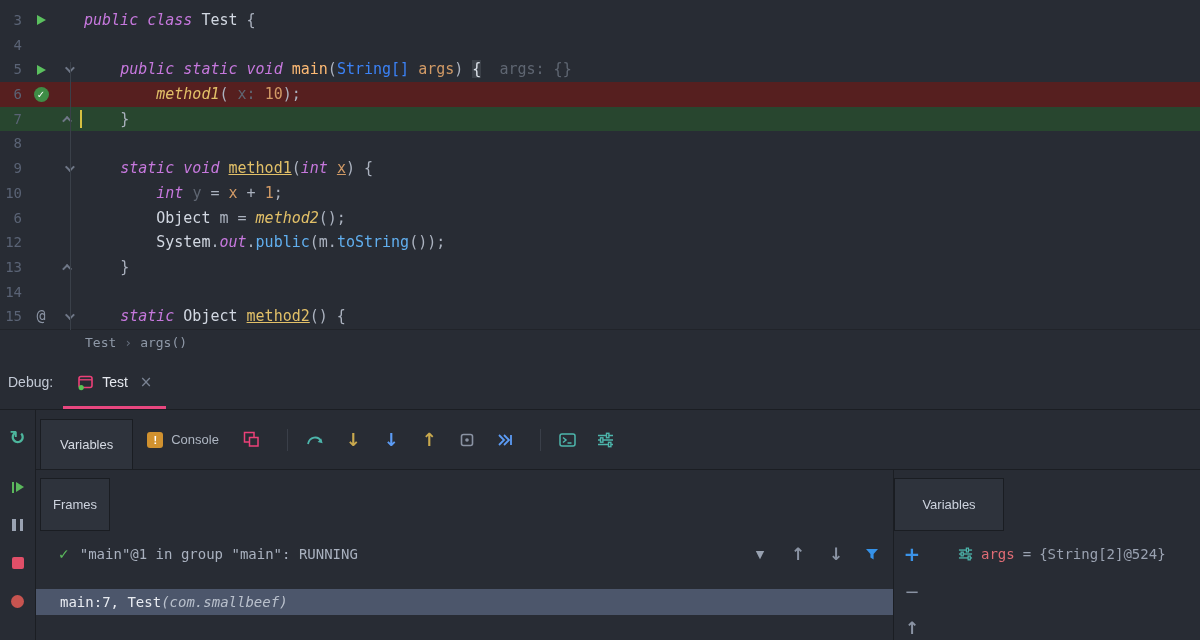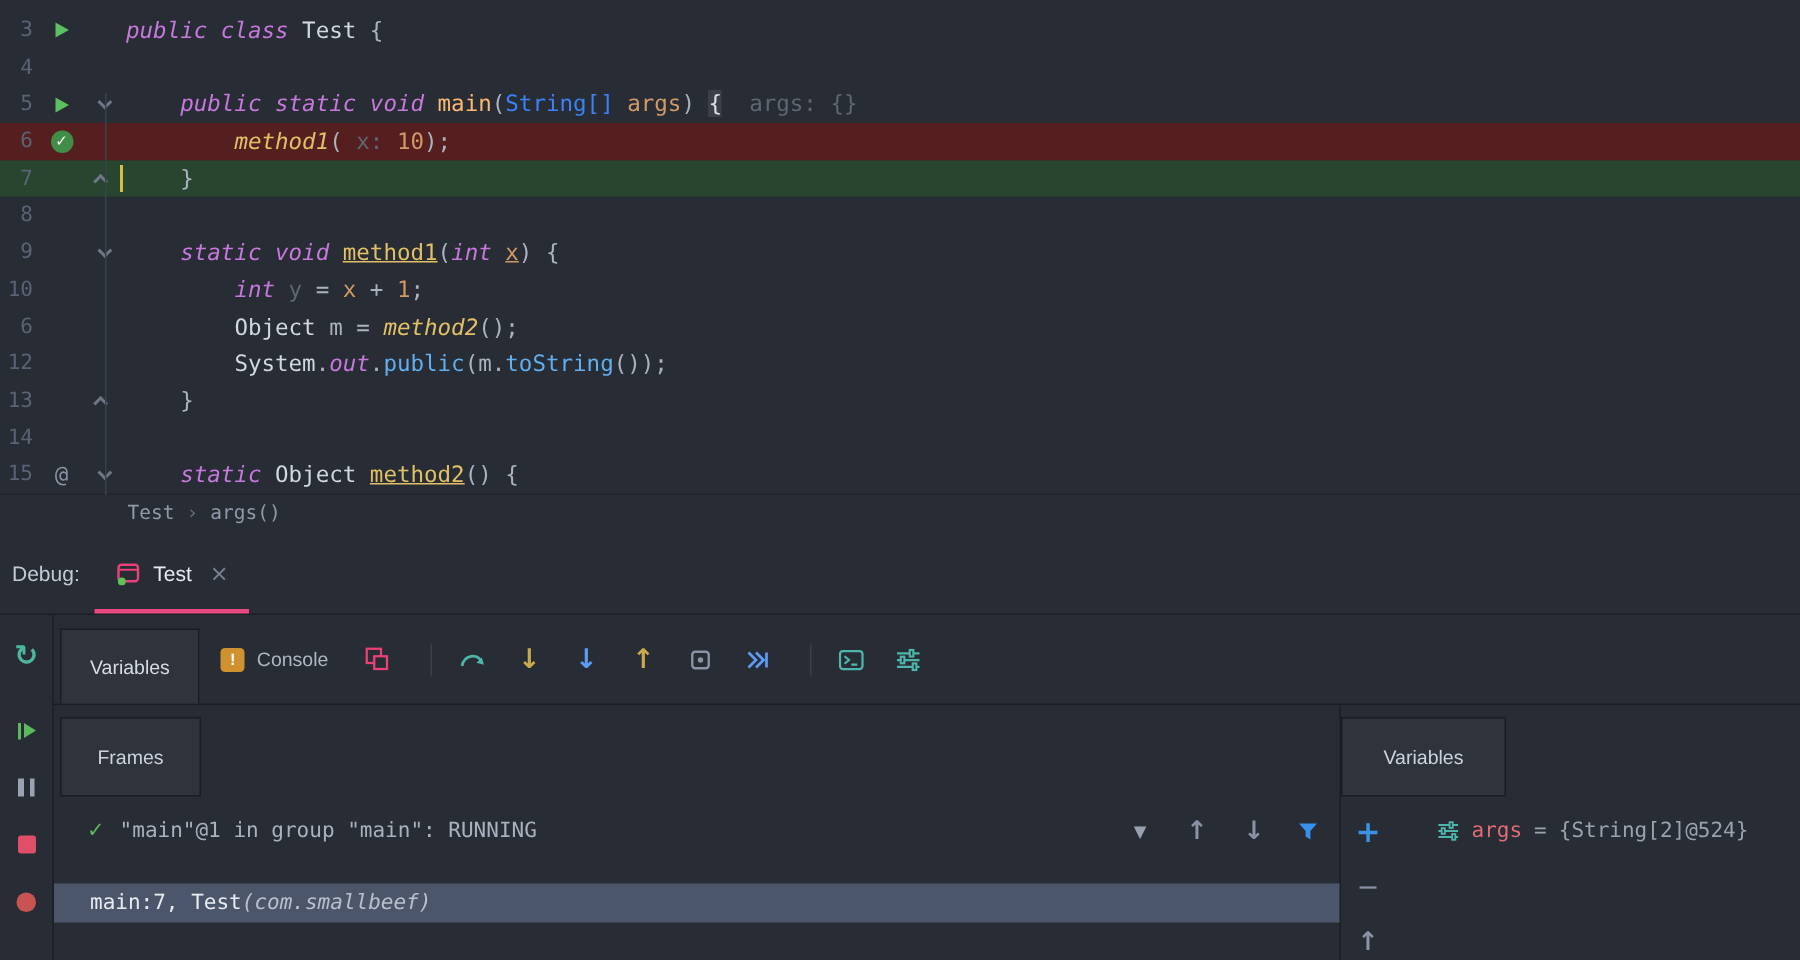--- a/index.html
+++ b/index.html
@@ -79,7 +79,7 @@
   
   .debug-content { flex:1; display:flex; }
   .frames-panel { flex:1; display:flex; flex-direction:column; position:relative; }
-  .panel-tab { margin:8px 0 0 4px; width:94px; height:53px; display:flex; align-items:center; justify-content:center; background:#2e333c; border:1px solid #1a1d22; font-size:13px; color:#cdd3de; flex:none; }
+  .panel-tab { margin:8px 0 0 4px; width:70px; height:53px; display:flex; align-items:center; justify-content:center; background:#2e333c; border:1px solid #1a1d22; font-size:13px; color:#cdd3de; flex:none; }
   .thread-row { height:46px; flex:none; display:flex; align-items:center; padding:0 6px 0 22px; }
   .thread-check { color:#5bb85c; font-family:"DejaVu Sans",sans-serif; font-size:14px; font-weight:bold; }
   .thread-text { margin-left:10px; font:14px "DejaVu Sans Mono", monospace; color:#a9b1bf; }

